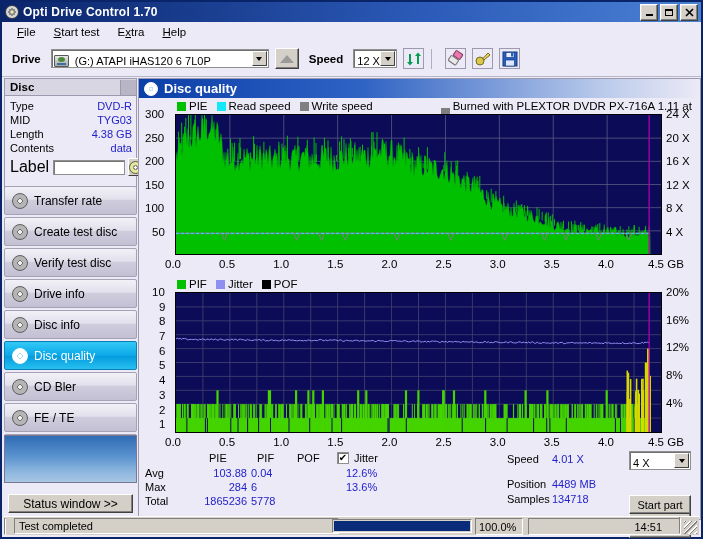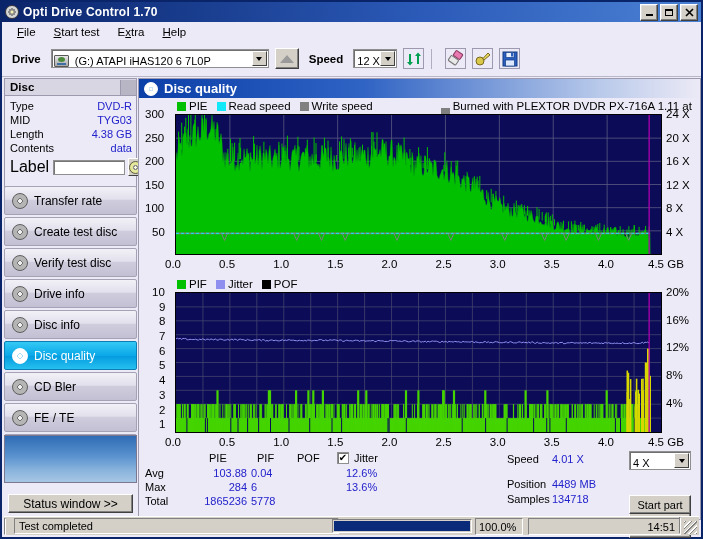--- a/index.html
+++ b/index.html
@@ -1243,7 +1243,7 @@
     <div style="position:absolute;left:675px;top:2px;width:0;"></div>
     <span class="grip"></span>
   <div class="sb-cell" style="position: absolute; left: 471px; top: 1px; width: 48px; padding-left: 3px;">100.0%</div>
-      <div class="sb-cell" style="position: absolute; left: 524px; top: 1px; width: 153px; padding-right: 5px; justify-content: flex-end;">14:51</div>
+      <div class="sb-cell" style="position: absolute; left: 524px; top: 1px; width: 153px; padding-right: 18px; justify-content: flex-end;">14:51</div>
       <div class="progress-outer" style="position: absolute; left: 328px; top: 2px; width: 140px; height: 14px;">
         <div class="progress-inner" style="width: 100%;"></div>
       </div>

